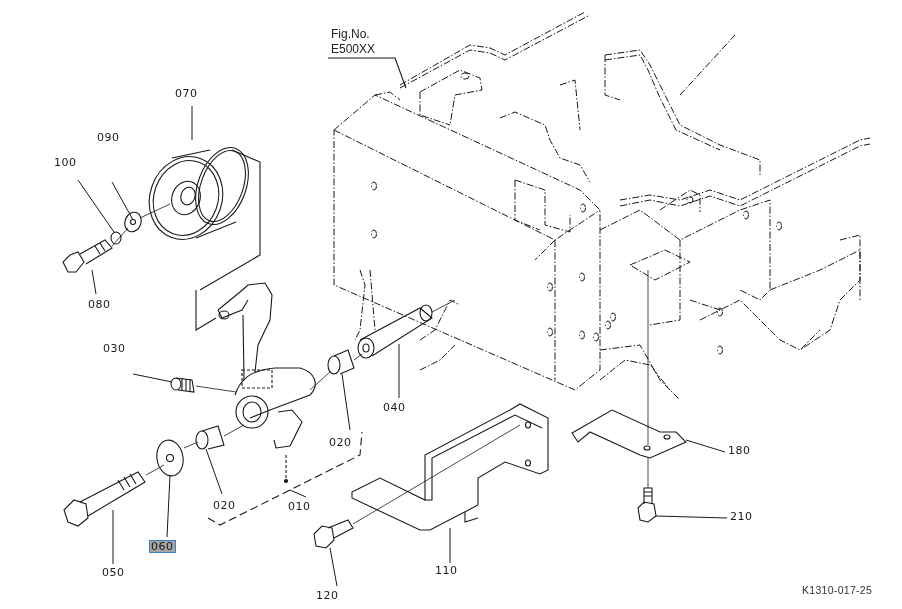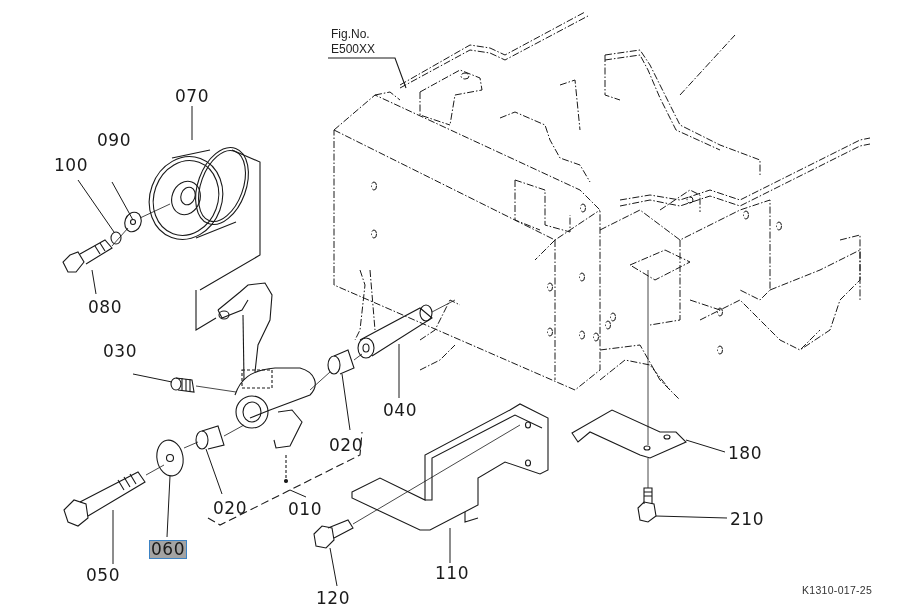--- a/index.html
+++ b/index.html
@@ -5,7 +5,7 @@
   html, body { margin:0; padding:0; background:#ffffff; }
   body { width:902px; height:609px; position:relative; overflow:hidden; font-family:"Liberation Sans", sans-serif; }
   #diagram { position:absolute; left:0; top:0; width:902px; height:609px; }
-  .lbl { position:absolute; font-family:"DejaVu Sans", sans-serif; font-size:17px; color:#1a1a1a; letter-spacing:0.5px; line-height:1; white-space:nowrap; cursor:pointer; }
+  .lbl { position:absolute; font-family:"DejaVu Sans", sans-serif; font-size:11px; color:#1a1a1a; letter-spacing:0.5px; line-height:1; white-space:nowrap; cursor:pointer; }
   .lbl.hl { background:#a3a3a3; outline:1px solid #3b82c4; padding:0 1px; }
   .fig { position:absolute; font-size:12px; color:#222; line-height:15px; white-space:nowrap; }
   .code { position:absolute; font-size:10.5px; color:#333; white-space:nowrap; letter-spacing:0.3px; }

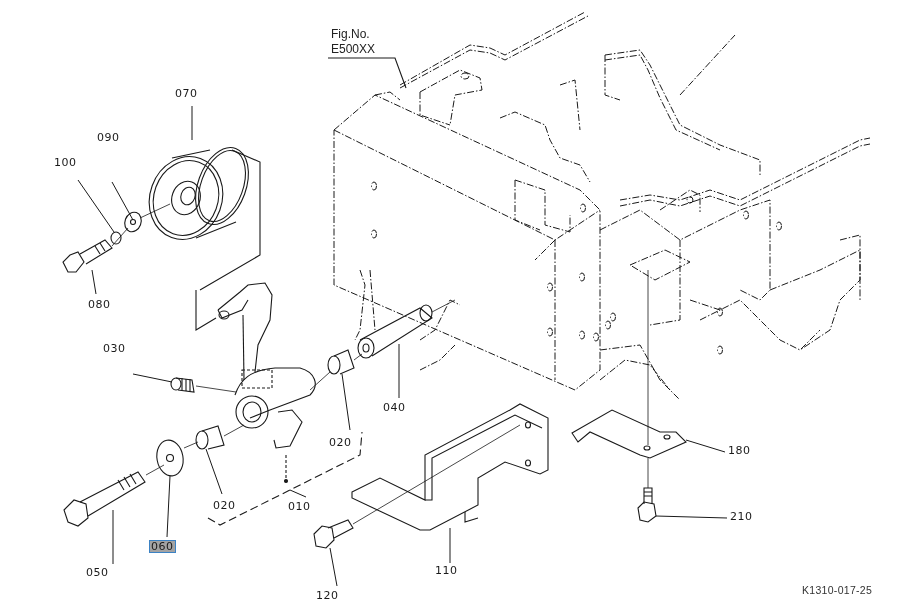--- a/index.html
+++ b/index.html
@@ -226,7 +226,7 @@
 <span class="lbl" style="left:213px;top:500px;">020</span>
 <span class="lbl" style="left:288px;top:501px;">010</span>
 <span class="lbl hl" style="left:150px;top:541px;">060</span>
-<span class="lbl" style="left:86px;top:567px;">050</span>
+<span class="lbl" style="left:102px;top:567px;">050</span>
 <span class="lbl" style="left:316px;top:590px;">120</span>
 <span class="lbl" style="left:435px;top:565px;">110</span>
 <span class="lbl" style="left:728px;top:445px;">180</span>

